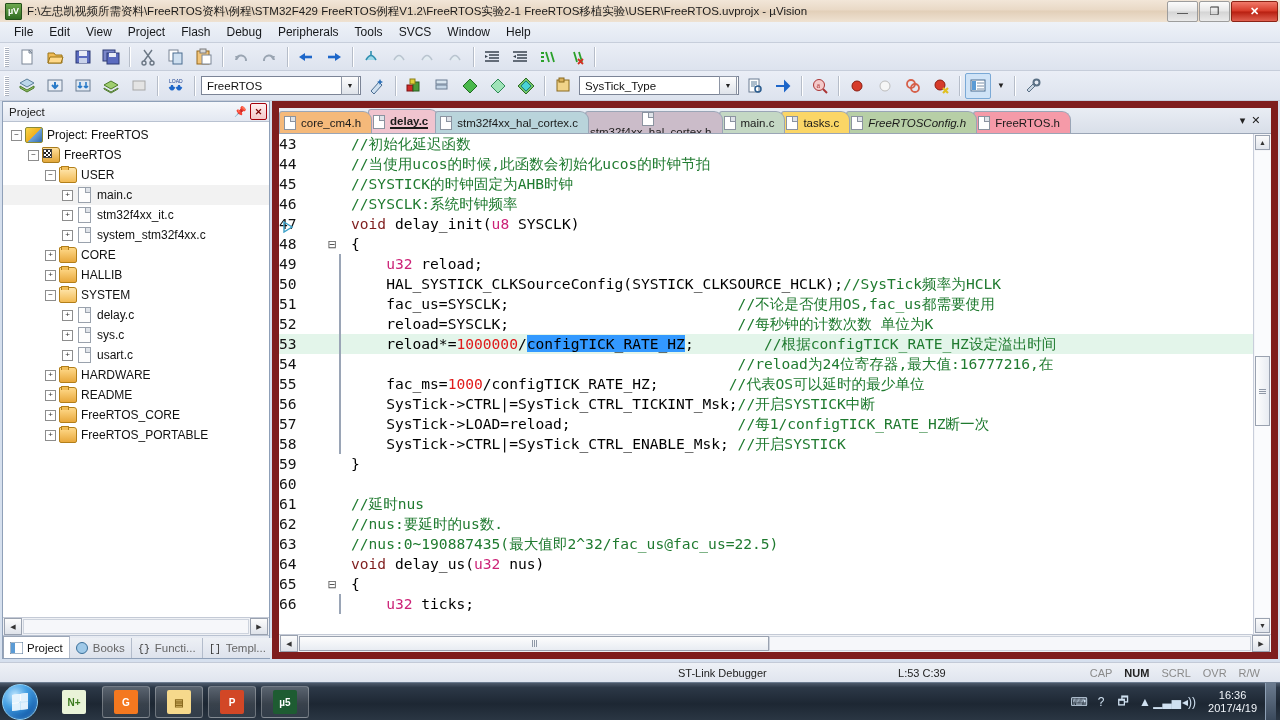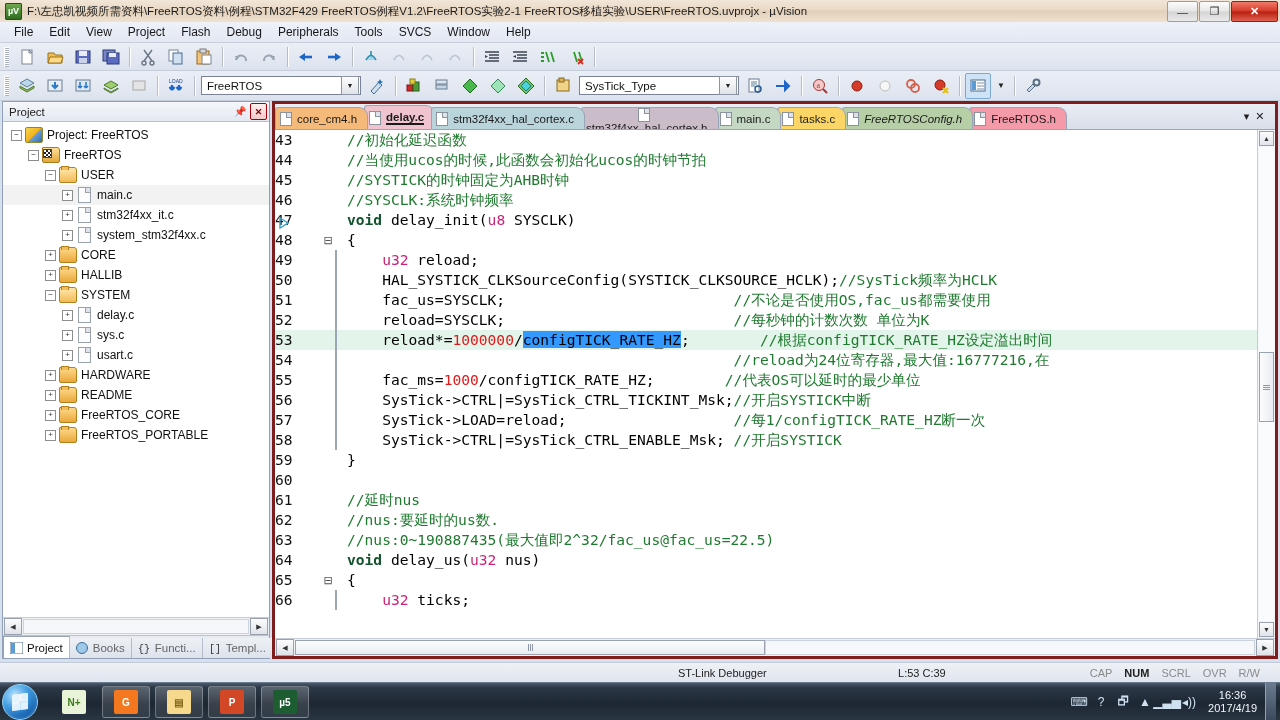--- a/index.html
+++ b/index.html
@@ -178,7 +178,7 @@
   
   .editor{
     position:absolute;left:272px;top:101px;width:1006px;height:558px;
-    background:#fff;border:3px solid #7f1d1d;box-sizing:border-box;
+    background:#fff;border:7px solid #7f1d1d;box-sizing:border-box;
     display:flex;flex-direction:column;
   }
   .etabs{

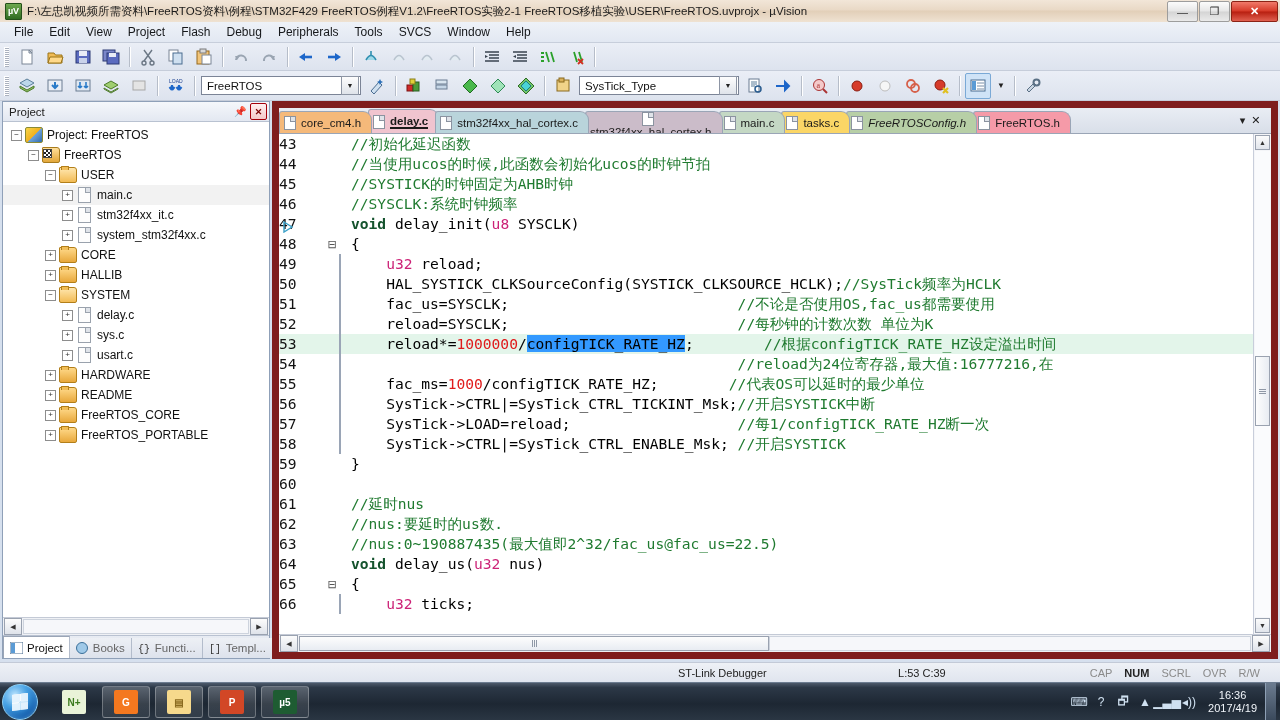--- a/index.html
+++ b/index.html
@@ -227,7 +227,7 @@
   .bar{width:2px;flex:0 0 auto;height:20px;background:#9aa5b6;margin-right:10px;}
   .bar.off{background:transparent;}
   .ctext2{flex:1 1 auto;white-space:pre;}
-  .kw{color:#14532d;font-weight:bold;}
+  .kw{color:#7f1d1d;}
   .ty{color:#cc2277;}
   .num{color:#e01b1b;}
   .cm{color:#1f7a2f;}

